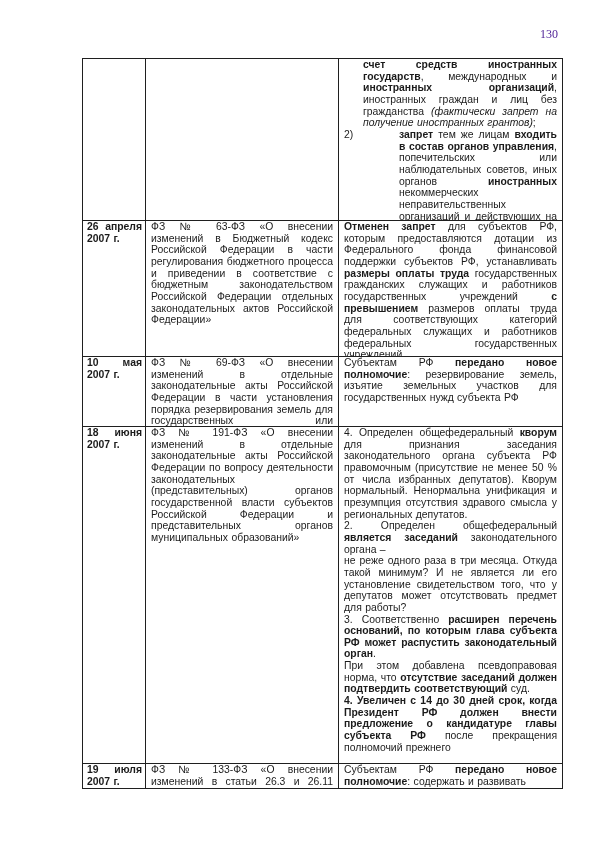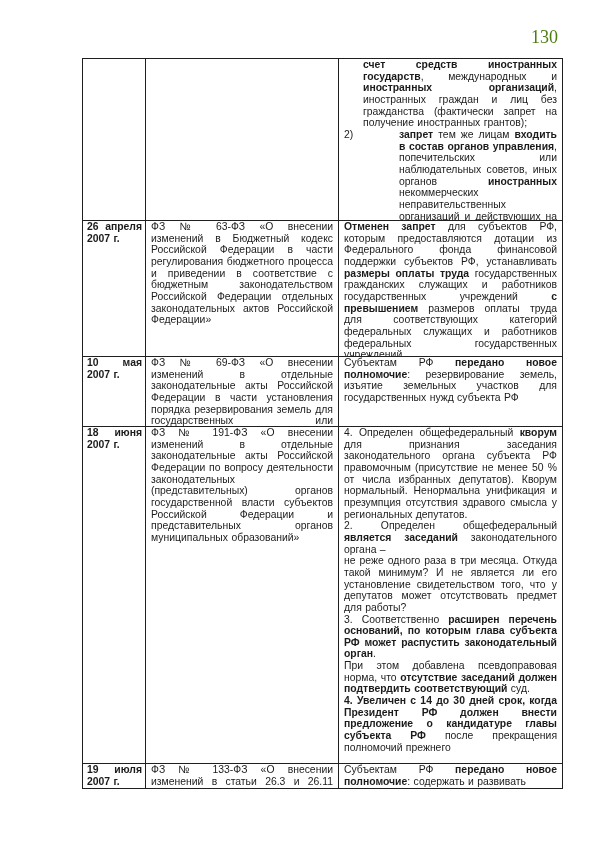--- a/index.html
+++ b/index.html
@@ -15,7 +15,7 @@
   .page-number{
     position:absolute;top:27px;right:42px;
     font-family:"Liberation Serif", serif;
-    font-size:18px;color:#4d7c0f;text-align:right;
+    font-size:12px;color:#4c1d95;text-align:right;
   }
   .law-table{
     position:absolute;left:82px;top:58px;width:481px;

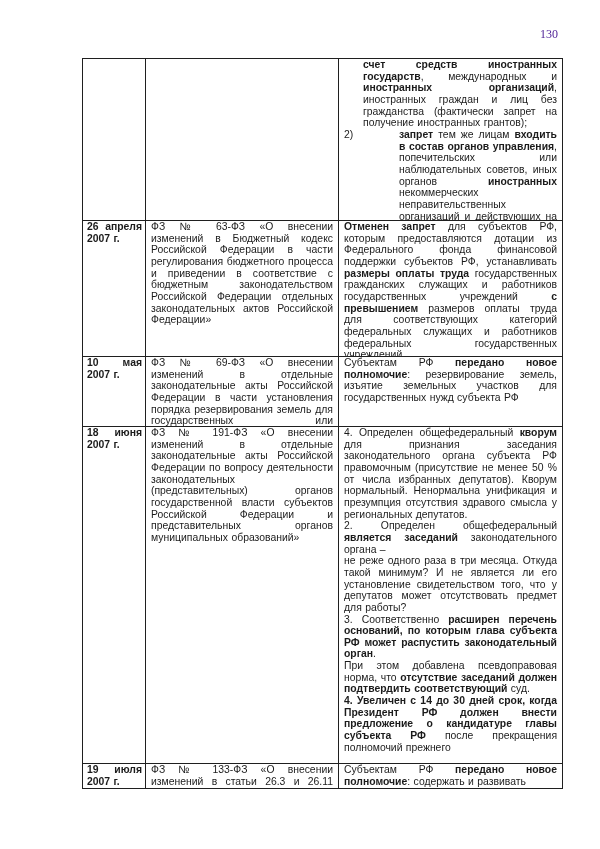--- a/index.html
+++ b/index.html
@@ -48,7 +48,7 @@
   .date-cell{font-weight:700;padding:0 3px 2px 4px;}
   .para{margin:0;}
   .b{font-weight:700;}
-  .it{}
+  .it{font-style:italic;}
   .with-marker{display:flex;}
   .marker{flex:0 0 19px;}
   .ptext{flex:1 1 auto;min-width:0;text-align:justify;margin-left:36px;}

